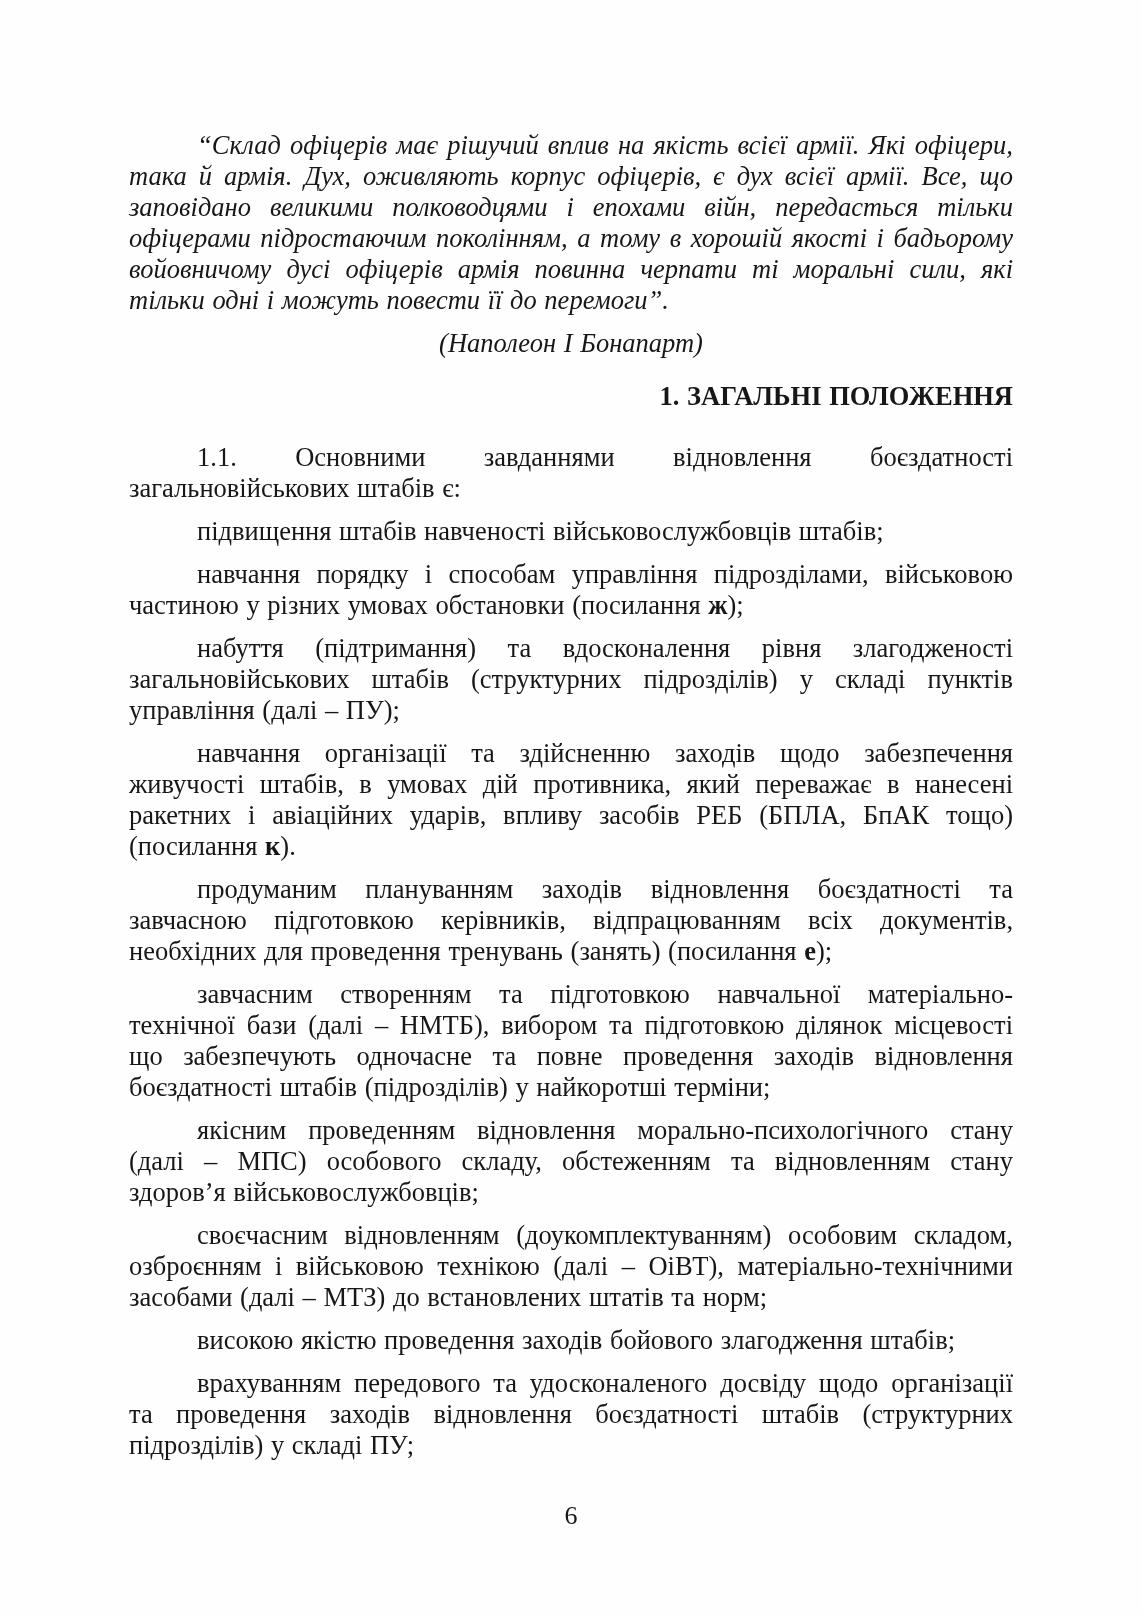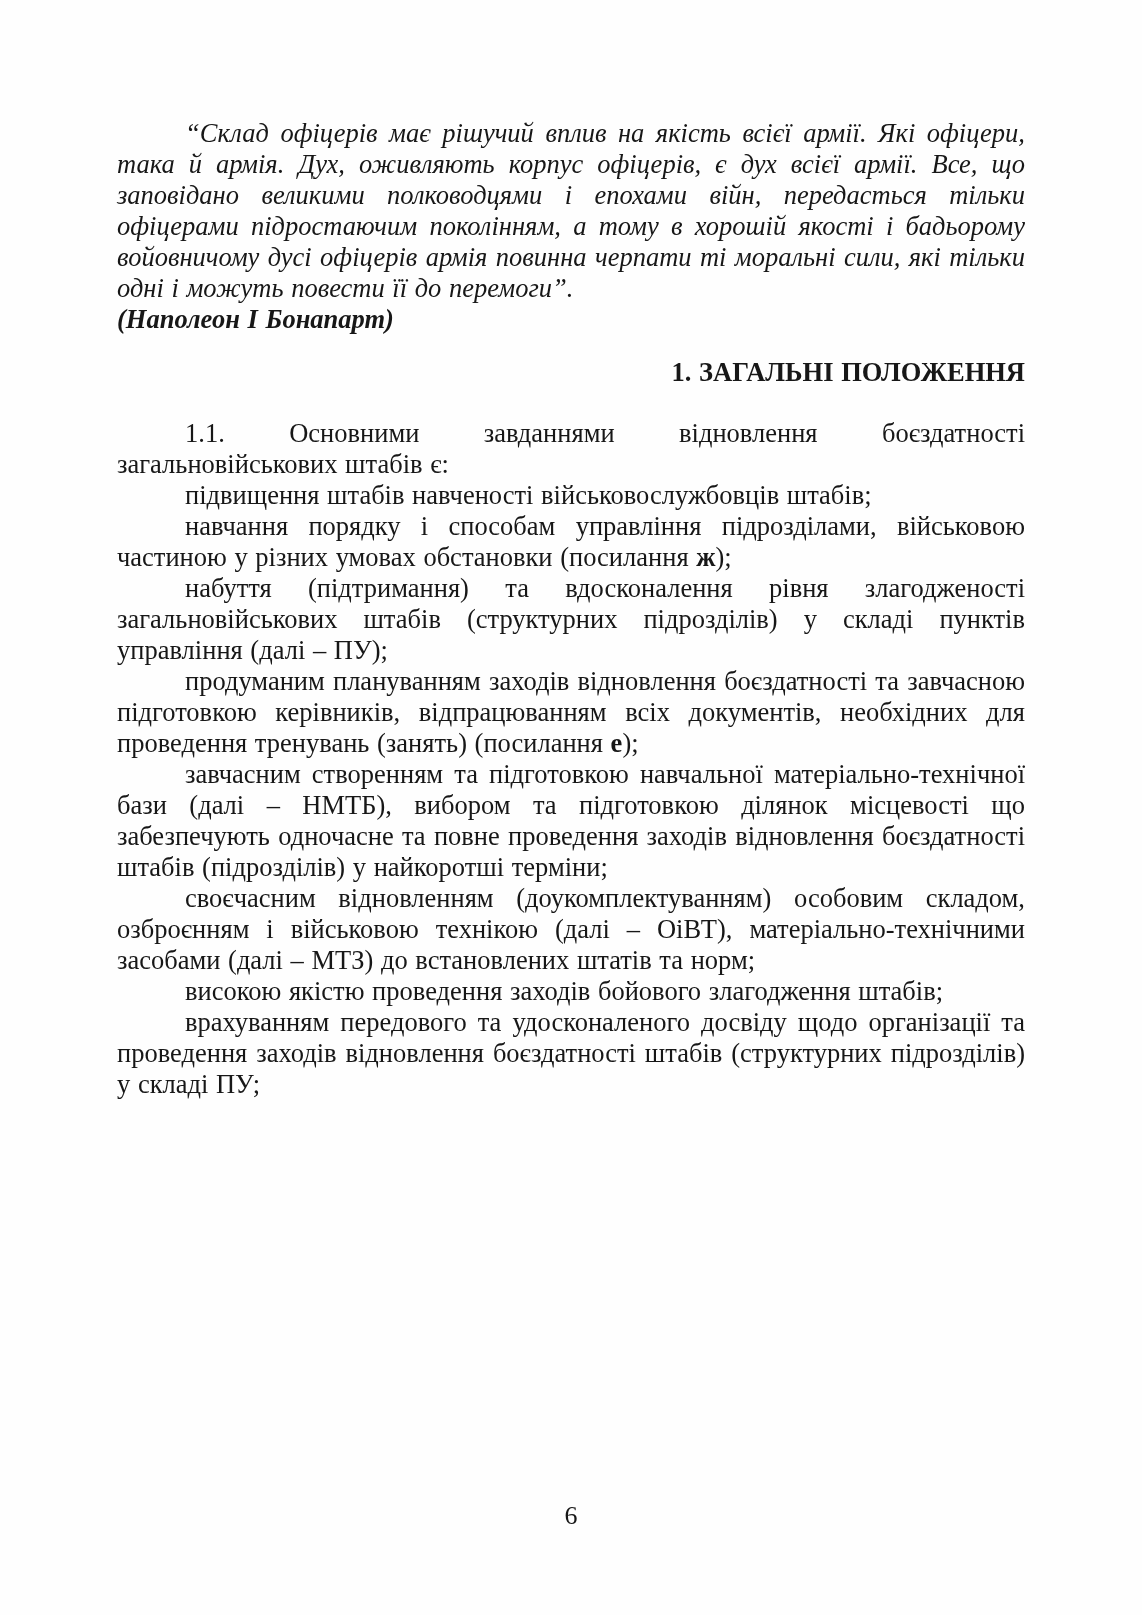--- a/index.html
+++ b/index.html
@@ -24,7 +24,7 @@
     width: 908px;
   }
   p.para {
-    margin: 0;
+    margin: 12px;
     font-size: 26.5px;
     line-height: 31px;
     text-align: justify;

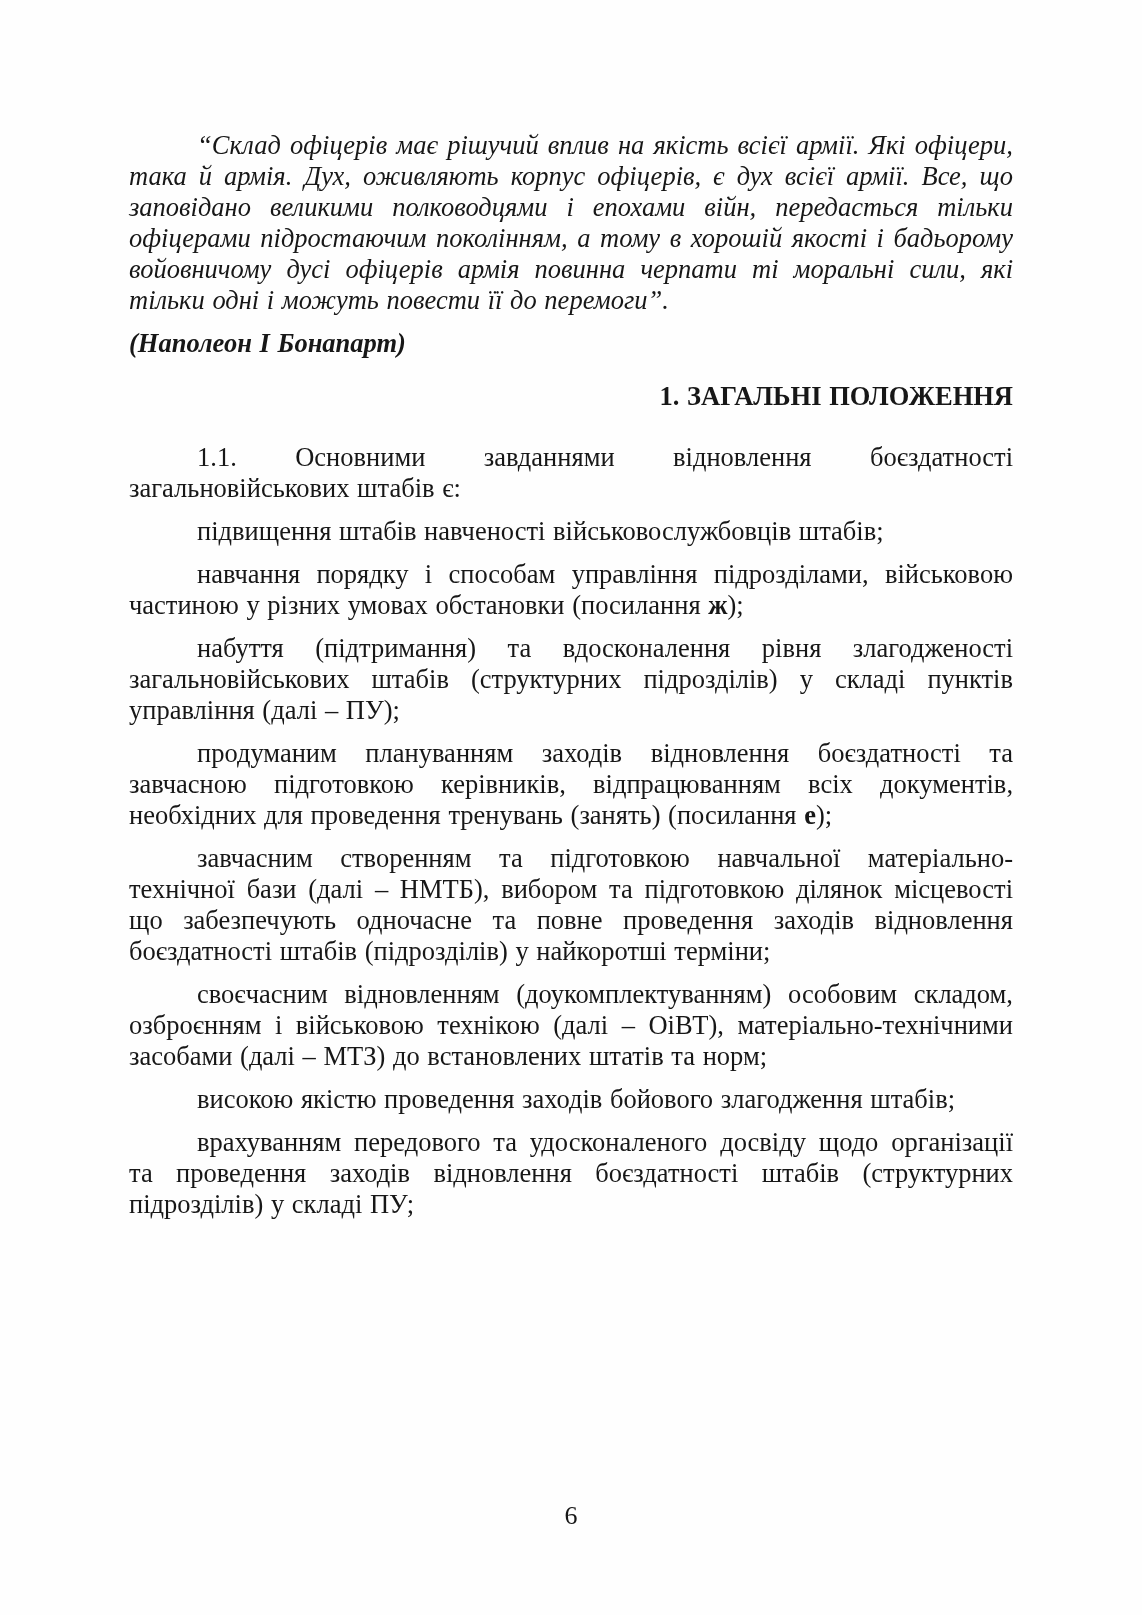--- a/index.html
+++ b/index.html
@@ -36,8 +36,8 @@
   }
   p.attribution {
     font-style: italic;
-    font-weight: bold;
-    text-align: left;
+    font-weight: normal;
+    text-align: center;
     text-indent: 0;
   }
   p.heading {

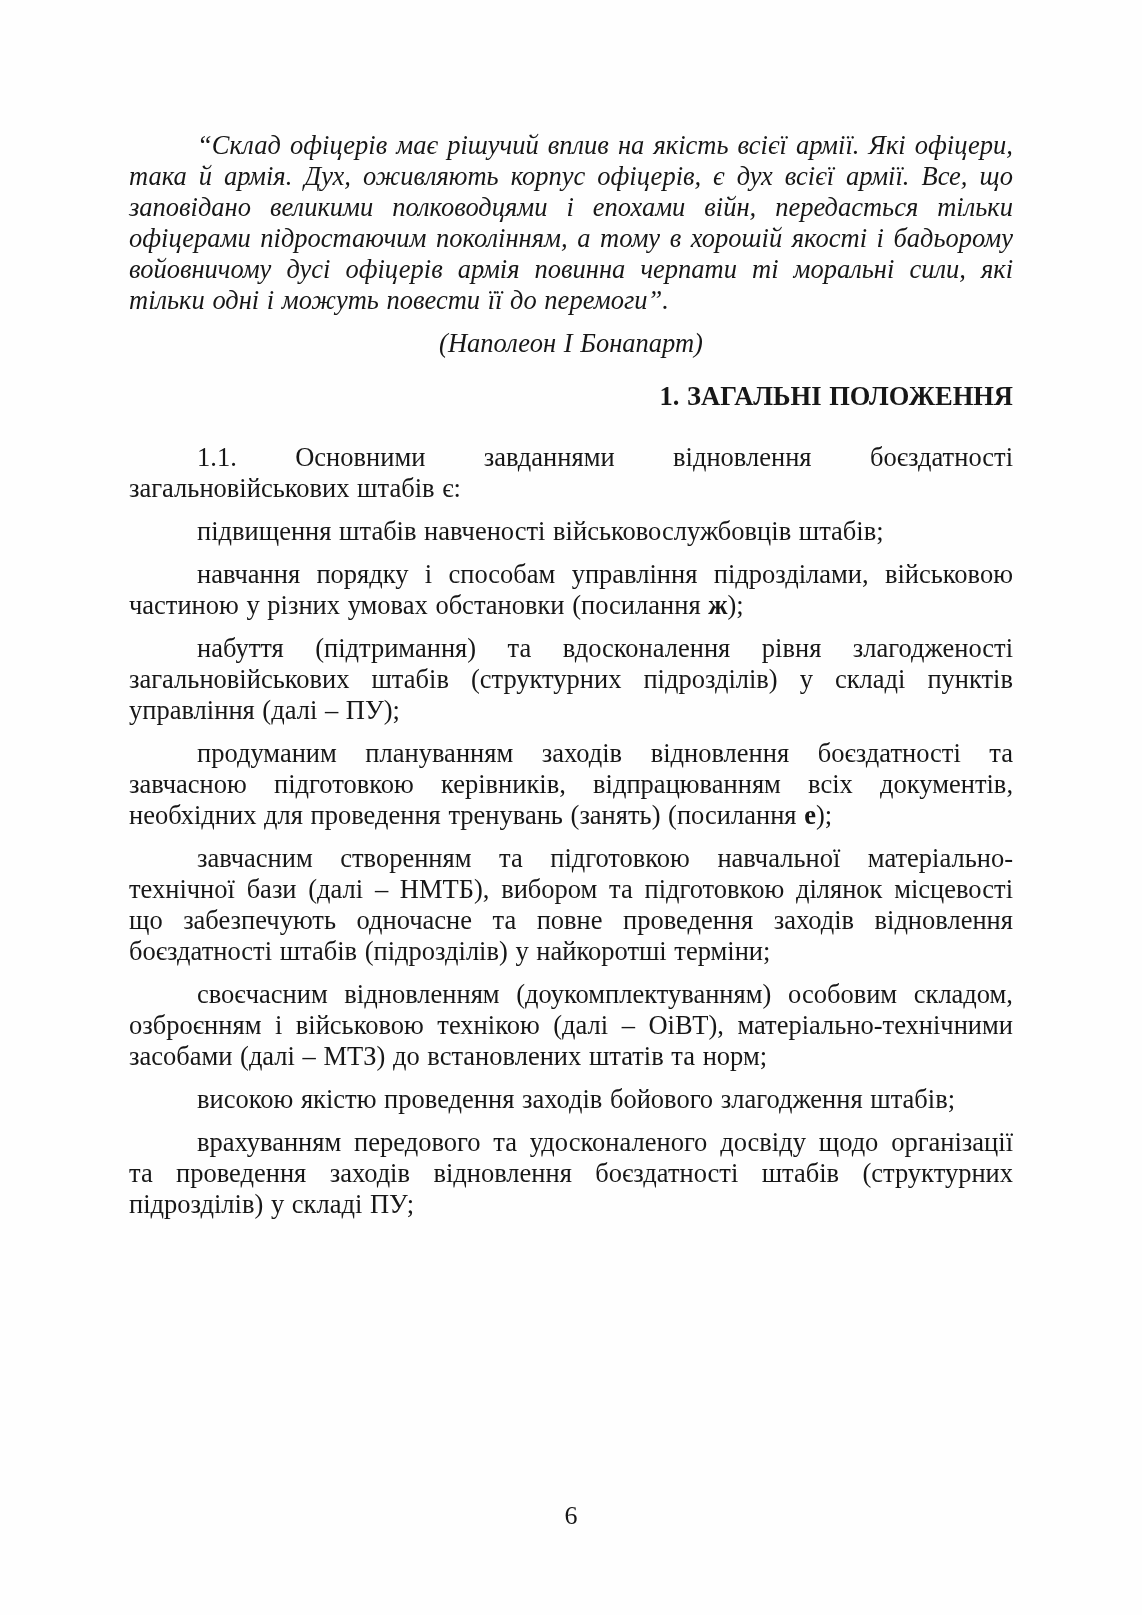--- a/index.html
+++ b/index.html
@@ -73,6 +73,7 @@
       <p class="para body"><span class="run">підвищення штабів навченості військовослужбовців штабів;</span></p>
       <p class="para body"><span class="run">навчання порядку і способам управління підрозділами, військовою частиною у різних умовах обстановки (посилання </span><span class="run bold">ж</span><span class="run">);</span></p>
       <p class="para body"><span class="run">набуття (підтримання) та вдосконалення рівня злагодженості загальновійськових штабів (структурних підрозділів) у складі пунктів управління (далі – ПУ);</span></p>
+      <p class="para body"><span class="run">навчання організації та здійсненню заходів щодо забезпечення живучості штабів, в умовах дій противника, який переважає в нанесені ракетних і авіаційних ударів, впливу засобів РЕБ (БПЛА, БпАК тощо) (посилання </span><span class="run bold">к</span><span class="run">).</span></p>
       <p class="para body"><span class="run">продуманим плануванням заходів відновлення боєздатності та завчасною підготовкою керівників, відпрацюванням всіх документів, необхідних для проведення тренувань (занять) (посилання </span><span class="run bold">е</span><span class="run">);</span></p>
       <p class="para body"><span class="run">завчасним створенням та підготовкою навчальної матеріально-технічної бази (далі – НМТБ), вибором та підготовкою ділянок місцевості що забезпечують одночасне та повне проведення заходів відновлення боєздатності штабів (підрозділів) у найкоротші терміни;</span></p>
       <p class="para body"><span class="run">своєчасним відновленням (доукомплектуванням) особовим складом, озброєнням і військовою технікою (далі – ОіВТ), матеріально-технічними засобами (далі – МТЗ) до встановлених штатів та норм;</span></p>

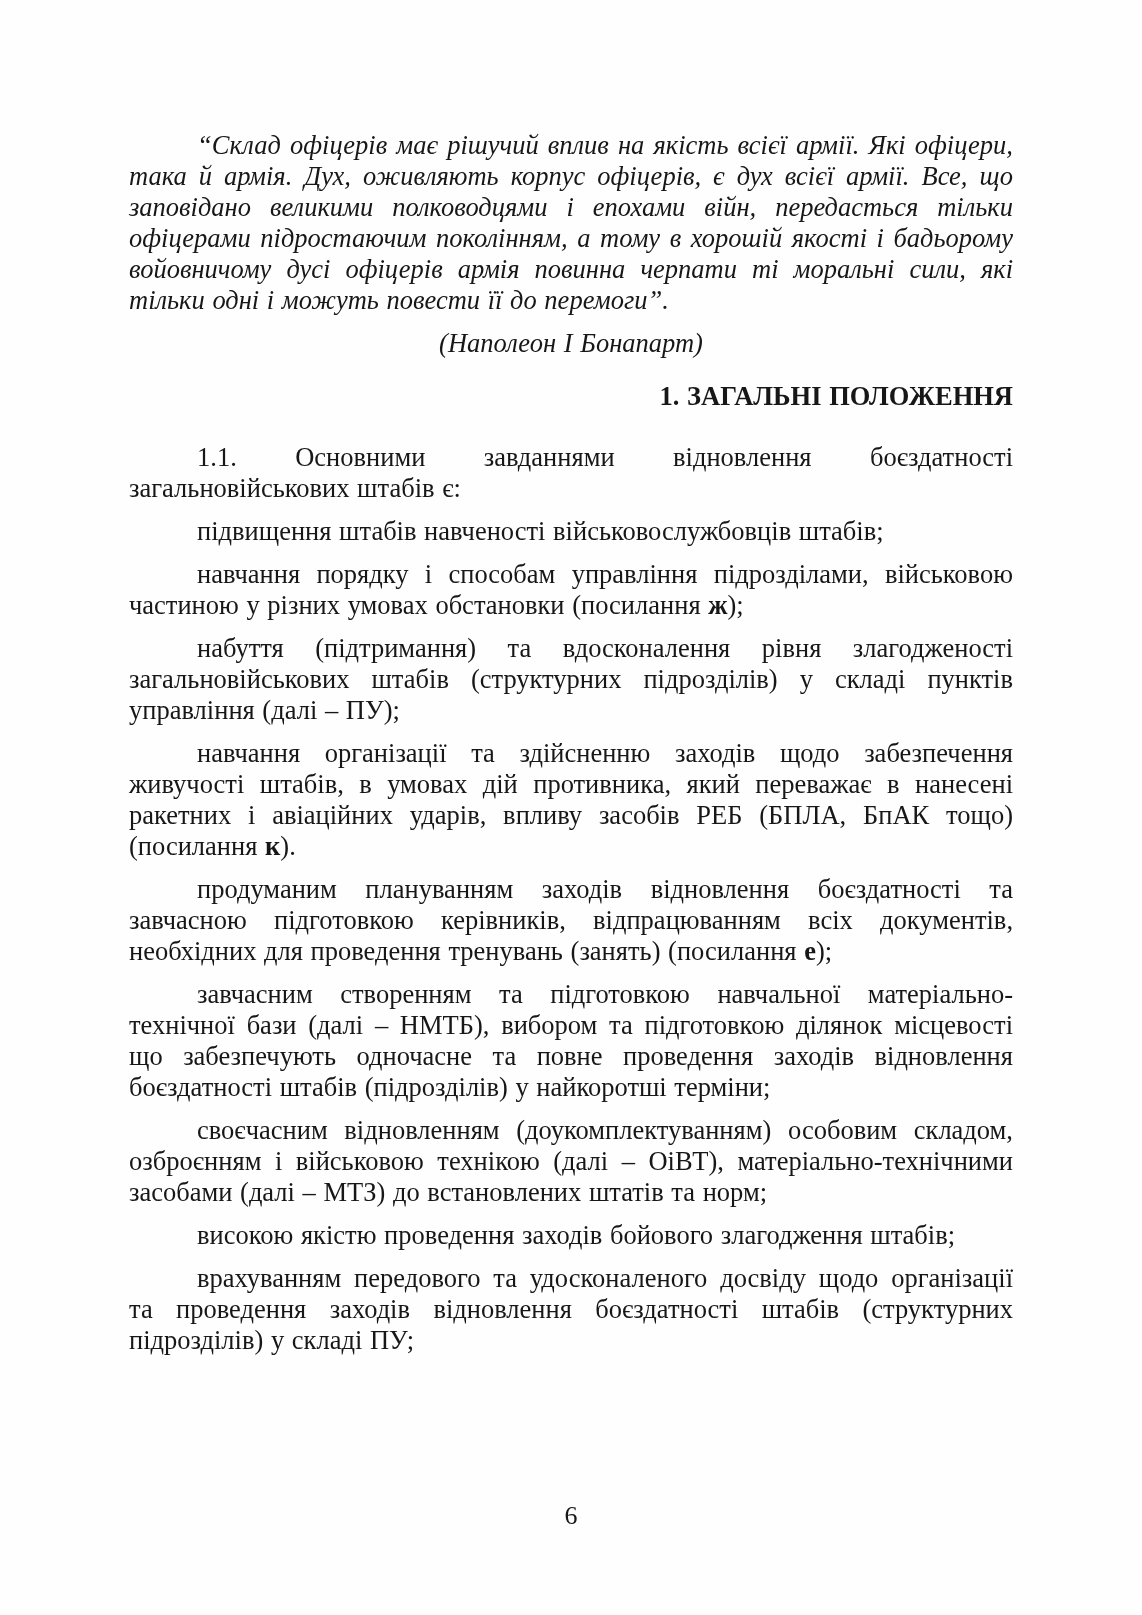--- a/index.html
+++ b/index.html
@@ -76,6 +76,7 @@
       <p class="para body"><span class="run">навчання організації та здійсненню заходів щодо забезпечення живучості штабів, в умовах дій противника, який переважає в нанесені ракетних і авіаційних ударів, впливу засобів РЕБ (БПЛА, БпАК тощо) (посилання </span><span class="run bold">к</span><span class="run">).</span></p>
       <p class="para body"><span class="run">продуманим плануванням заходів відновлення боєздатності та завчасною підготовкою керівників, відпрацюванням всіх документів, необхідних для проведення тренувань (занять) (посилання </span><span class="run bold">е</span><span class="run">);</span></p>
       <p class="para body"><span class="run">завчасним створенням та підготовкою навчальної матеріально-технічної бази (далі – НМТБ), вибором та підготовкою ділянок місцевості що забезпечують одночасне та повне проведення заходів відновлення боєздатності штабів (підрозділів) у найкоротші терміни;</span></p>
+      <p class="para body"><span class="run">якісним проведенням відновлення морально-психологічного стану (далі – МПС) особового складу, обстеженням та відновленням стану здоров’я військовослужбовців;</span></p>
       <p class="para body"><span class="run">своєчасним відновленням (доукомплектуванням) особовим складом, озброєнням і військовою технікою (далі – ОіВТ), матеріально-технічними засобами (далі – МТЗ) до встановлених штатів та норм;</span></p>
       <p class="para body"><span class="run">високою якістю проведення заходів бойового злагодження штабів;</span></p>
       <p class="para body"><span class="run">врахуванням передового та удосконаленого досвіду щодо організації та проведення заходів відновлення боєздатності штабів (структурних підрозділів) у складі ПУ;</span></p>

